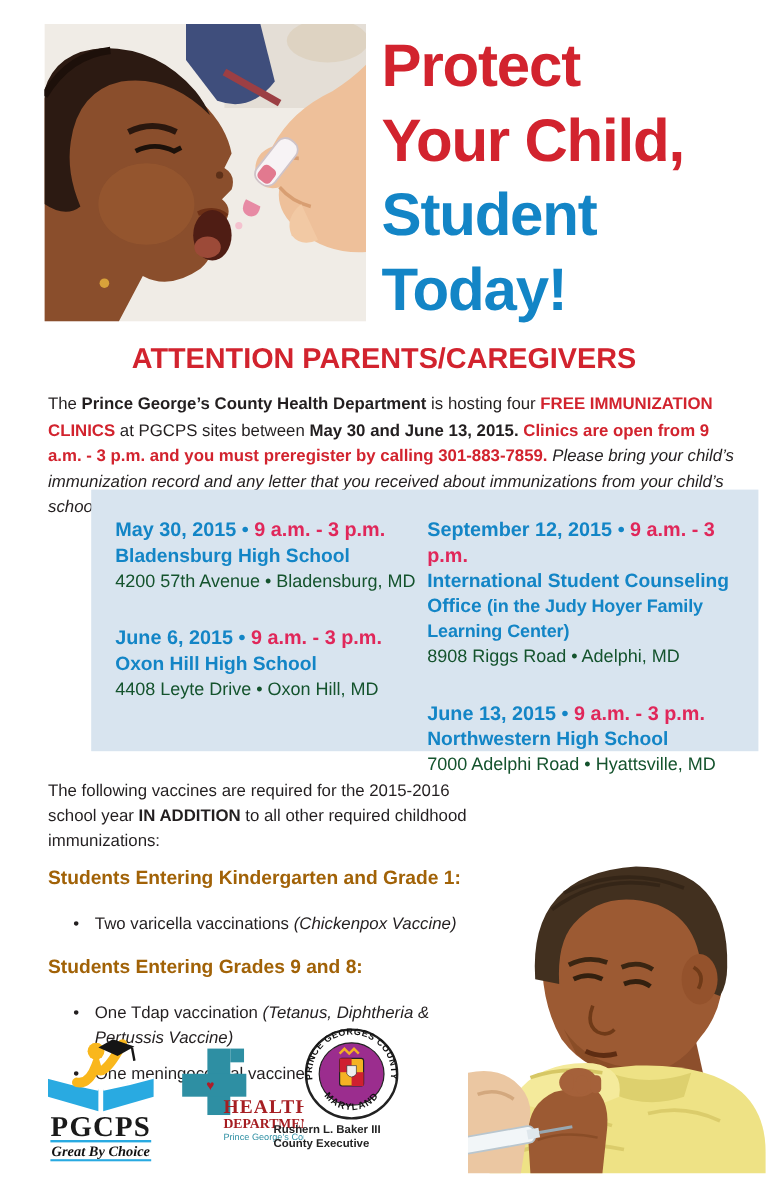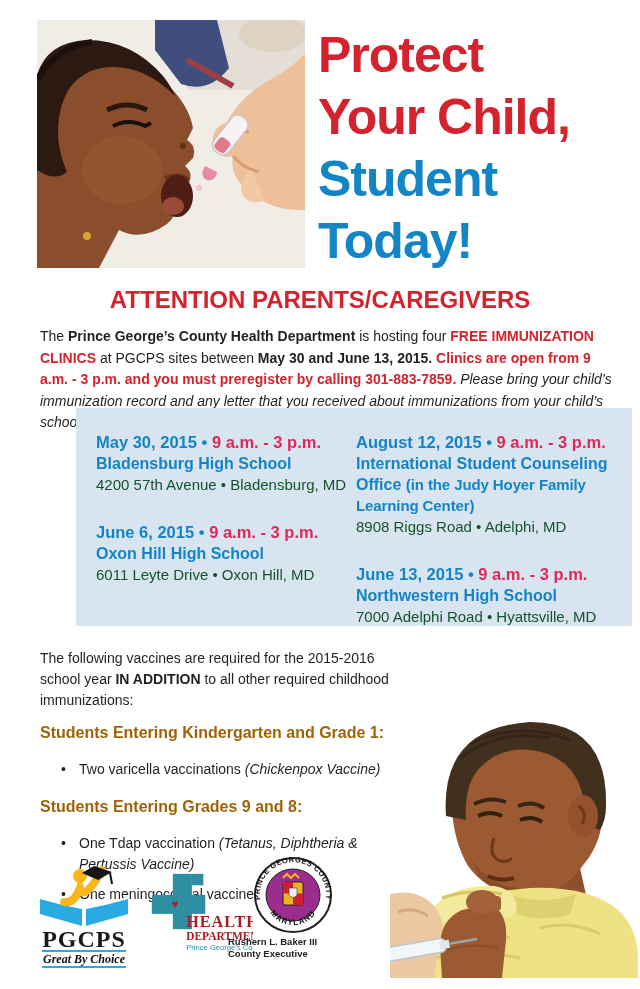--- a/index.html
+++ b/index.html
@@ -105,7 +105,7 @@
   </div>
   <div class="clinic-col right">
     <div class="clinic">
-      <div class="clinic-line1"><span>August 12, 2015</span> <span class="c-sep">•</span> <span class="c-time">9 a.m. - 3 p.m.</span></div>
+      <div class="clinic-line1"><span>September 12, 2015</span> <span class="c-sep">•</span> <span class="c-time">9 a.m. - 3 p.m.</span></div>
       <div class="clinic-name"><span>International Student Counseling Office</span> <span class="c-note">(in the Judy Hoyer Family Learning Center)</span></div>
       <div class="clinic-address">8908 Riggs Road • Adelphi, MD</div>
     </div>

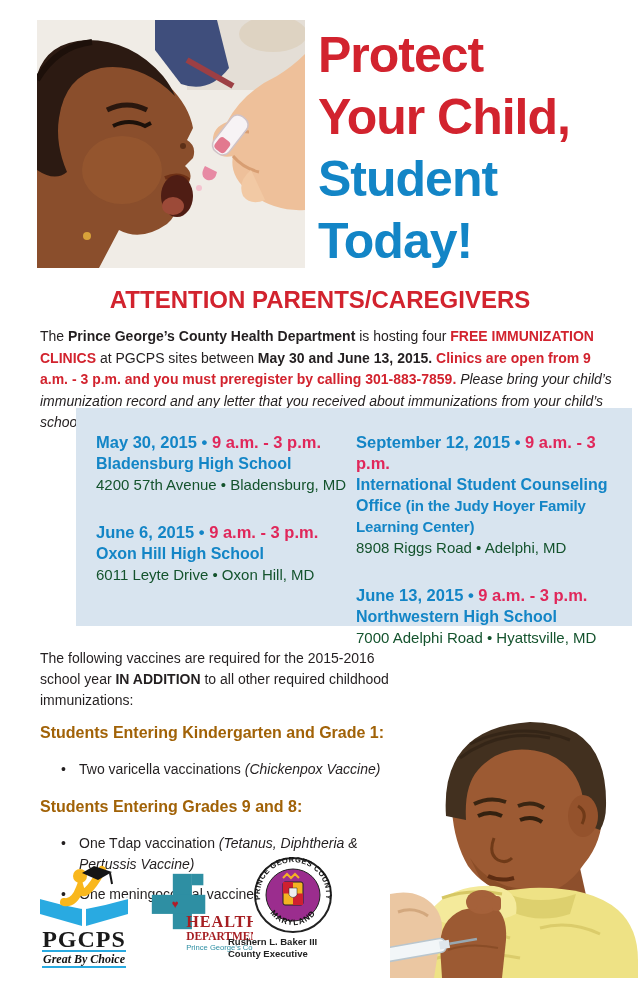--- a/index.html
+++ b/index.html
@@ -100,7 +100,7 @@
     <div class="clinic">
       <div class="clinic-line1"><span>June 6, 2015</span> <span class="c-sep">•</span> <span class="c-time">9 a.m. - 3 p.m.</span></div>
       <div class="clinic-name"><span>Oxon Hill High School</span> <span class="c-note"></span></div>
-      <div class="clinic-address">6011 Leyte Drive • Oxon Hill, MD</div>
+      <div class="clinic-address">4408 Leyte Drive • Oxon Hill, MD</div>
     </div>
   </div>
   <div class="clinic-col right">

